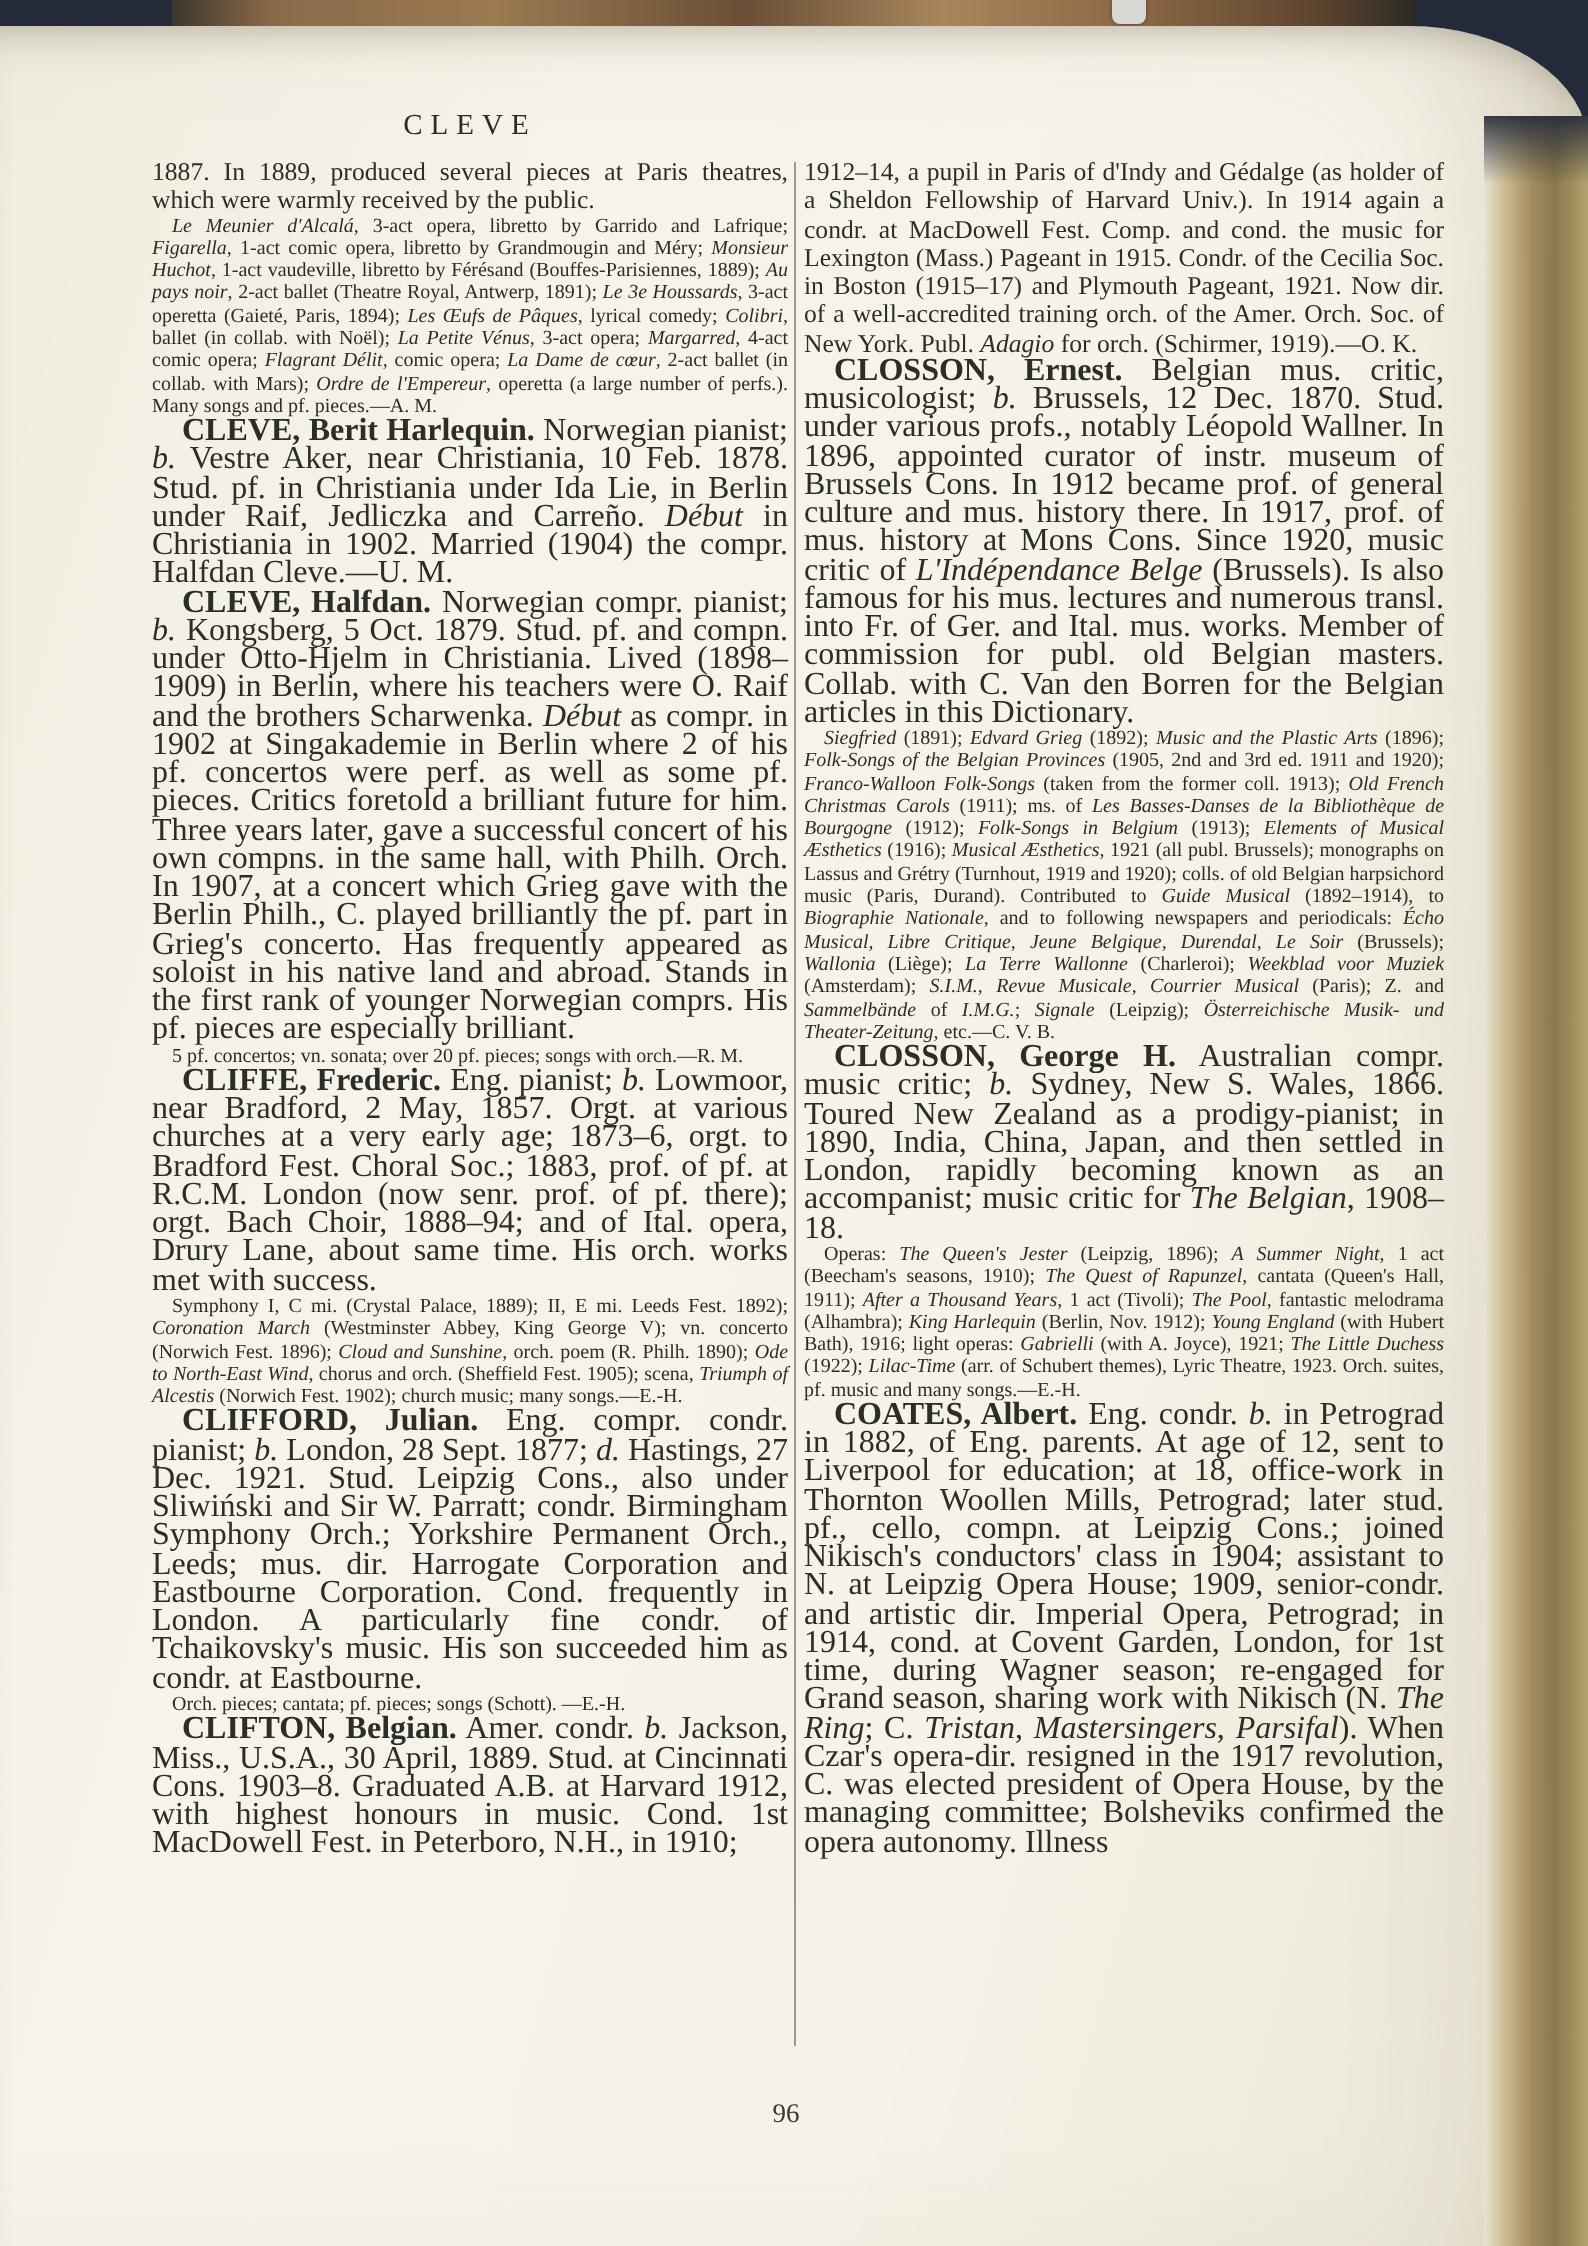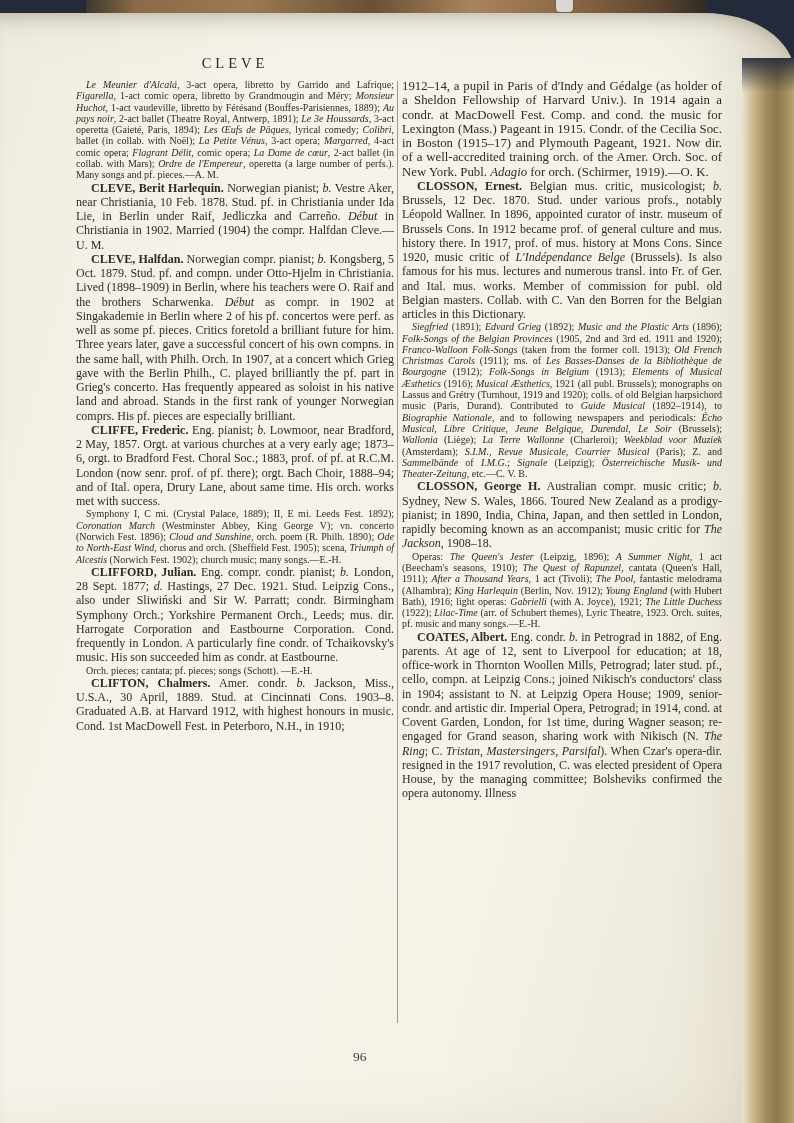--- a/index.html
+++ b/index.html
@@ -71,6 +71,7 @@
     <div class="running-head left">CLEVE</div>
     <div class="divider"></div>
     <div class="col col-left">
+        <p class="continuation">1887.  In 1889, produced several pieces at Paris theatres, which were warmly received by the public.</p>
         <p class="works"><span class="i">Le Meunier d'Alcalá</span>, 3-act opera, libretto by Garrido and Lafrique; <span class="i">Figarella</span>, 1-act comic opera, libretto by Grandmougin and Méry; <span class="i">Monsieur Huchot</span>, 1-act vaudeville, libretto by Férésand (Bouffes-Parisiennes, 1889); <span class="i">Au pays noir</span>, 2-act ballet (Theatre Royal, Antwerp, 1891); <span class="i">Le 3e Houssards</span>, 3-act operetta (Gaieté, Paris, 1894); <span class="i">Les Œufs de Pâques</span>, lyrical comedy; <span class="i">Colibri</span>, ballet (in collab. with Noël); <span class="i">La Petite Vénus</span>, 3-act opera; <span class="i">Margarred</span>, 4-act comic opera; <span class="i">Flagrant Délit</span>, comic opera; <span class="i">La Dame de cœur</span>, 2-act ballet (in collab. with Mars); <span class="i">Ordre de l'Empereur</span>, operetta (a large number of perfs.).  Many songs and pf. pieces.—A. M.</p>
         <p class="entry"><span class="b">CLEVE, Berit Harlequin.</span>  Norwegian pianist; <span class="i">b.</span> Vestre Aker, near Christiania, 10 Feb. 1878. Stud. pf. in Christiania under Ida Lie, in Berlin under Raif, Jedliczka and Carreño.  <span class="i">Début</span> in Christiania in 1902.  Married (1904) the compr. Halfdan Cleve.—U. M.</p>
         <p class="entry"><span class="b">CLEVE, Halfdan.</span>  Norwegian compr. pianist; <span class="i">b.</span> Kongsberg, 5 Oct. 1879.  Stud. pf. and compn. under Otto-Hjelm in Christiania.  Lived (1898–1909) in Berlin, where his teachers were O. Raif and the brothers Scharwenka.  <span class="i">Début</span> as compr. in 1902 at Singakademie in Berlin where 2 of his pf. concertos were perf. as well as some pf. pieces.  Critics foretold a brilliant future for him. Three years later, gave a successful concert of his own compns. in the same hall, with Philh. Orch. In 1907, at a concert which Grieg gave with the Berlin Philh., C. played brilliantly the pf. part in Grieg's concerto.  Has frequently appeared as soloist in his native land and abroad.  Stands in the first rank of younger Norwegian comprs. His pf. pieces are especially brilliant.</p>

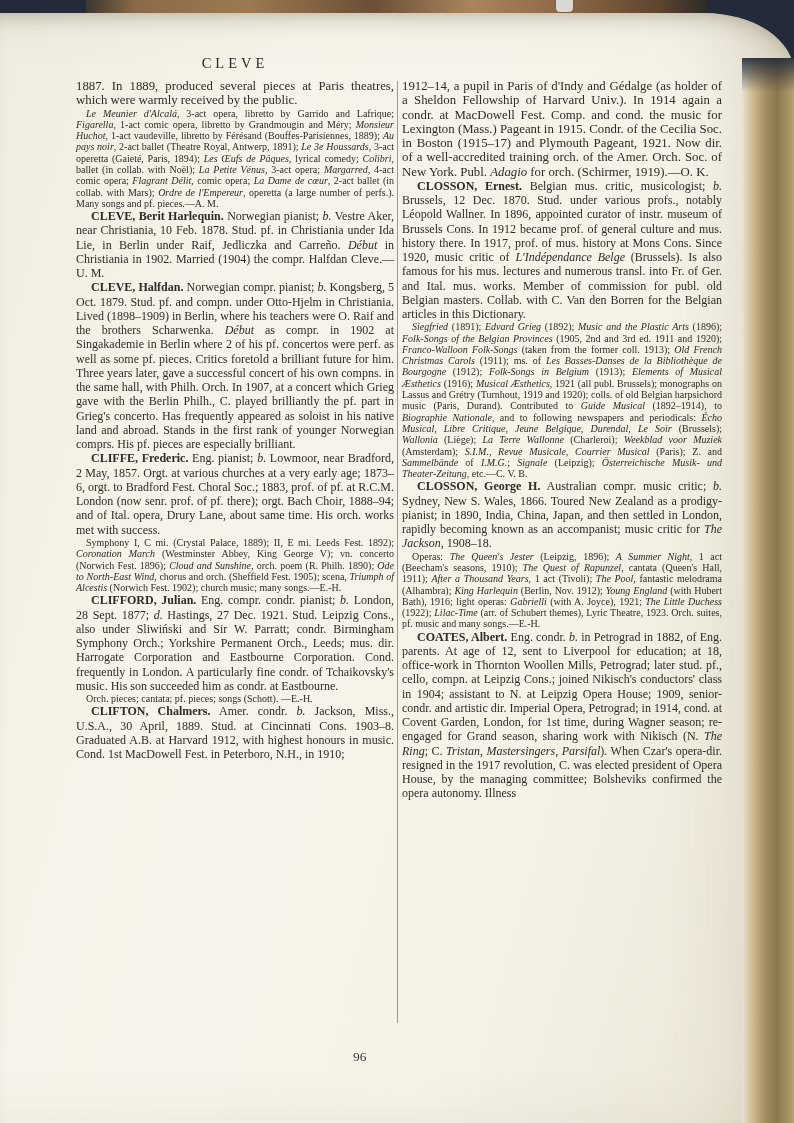--- a/index.html
+++ b/index.html
@@ -51,7 +51,7 @@
   .col-right{left:402px;width:320px;}
   .col p{margin:0;}
   p.continuation{font-size:12.8px;line-height:14.25px;text-indent:0;}
-  p.entry{font-size:12px;line-height:14.25px;text-indent:15px;}
+  p.entry{font-size:16px;line-height:14.25px;text-indent:15px;}
   p.works{font-size:10px;line-height:11.3px;text-indent:10px;}
   .b{font-weight:bold;}
   .i{font-style:italic;}

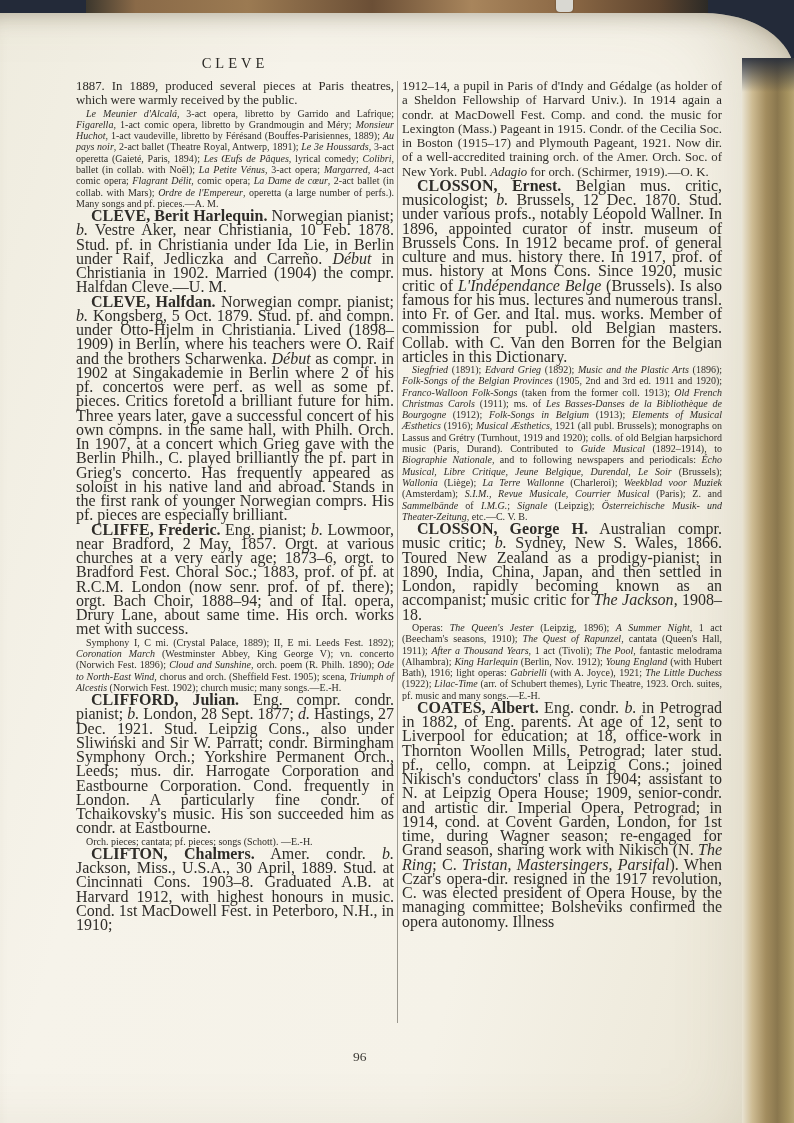--- a/index.html
+++ b/index.html
@@ -75,6 +75,7 @@
         <p class="works"><span class="i">Le Meunier d'Alcalá</span>, 3-act opera, libretto by Garrido and Lafrique; <span class="i">Figarella</span>, 1-act comic opera, libretto by Grandmougin and Méry; <span class="i">Monsieur Huchot</span>, 1-act vaudeville, libretto by Férésand (Bouffes-Parisiennes, 1889); <span class="i">Au pays noir</span>, 2-act ballet (Theatre Royal, Antwerp, 1891); <span class="i">Le 3e Houssards</span>, 3-act operetta (Gaieté, Paris, 1894); <span class="i">Les Œufs de Pâques</span>, lyrical comedy; <span class="i">Colibri</span>, ballet (in collab. with Noël); <span class="i">La Petite Vénus</span>, 3-act opera; <span class="i">Margarred</span>, 4-act comic opera; <span class="i">Flagrant Délit</span>, comic opera; <span class="i">La Dame de cœur</span>, 2-act ballet (in collab. with Mars); <span class="i">Ordre de l'Empereur</span>, operetta (a large number of perfs.).  Many songs and pf. pieces.—A. M.</p>
         <p class="entry"><span class="b">CLEVE, Berit Harlequin.</span>  Norwegian pianist; <span class="i">b.</span> Vestre Aker, near Christiania, 10 Feb. 1878. Stud. pf. in Christiania under Ida Lie, in Berlin under Raif, Jedliczka and Carreño.  <span class="i">Début</span> in Christiania in 1902.  Married (1904) the compr. Halfdan Cleve.—U. M.</p>
         <p class="entry"><span class="b">CLEVE, Halfdan.</span>  Norwegian compr. pianist; <span class="i">b.</span> Kongsberg, 5 Oct. 1879.  Stud. pf. and compn. under Otto-Hjelm in Christiania.  Lived (1898–1909) in Berlin, where his teachers were O. Raif and the brothers Scharwenka.  <span class="i">Début</span> as compr. in 1902 at Singakademie in Berlin where 2 of his pf. concertos were perf. as well as some pf. pieces.  Critics foretold a brilliant future for him. Three years later, gave a successful concert of his own compns. in the same hall, with Philh. Orch. In 1907, at a concert which Grieg gave with the Berlin Philh., C. played brilliantly the pf. part in Grieg's concerto.  Has frequently appeared as soloist in his native land and abroad.  Stands in the first rank of younger Norwegian comprs. His pf. pieces are especially brilliant.</p>
+        <p class="works">5 pf. concertos;  vn. sonata;  over 20 pf. pieces; songs with orch.—R. M.</p>
         <p class="entry"><span class="b">CLIFFE, Frederic.</span>  Eng. pianist; <span class="i">b.</span> Lowmoor, near Bradford, 2 May, 1857.  Orgt. at various churches at a very early age;  1873–6, orgt. to Bradford Fest. Choral Soc.; 1883, prof. of pf. at R.C.M. London (now senr. prof. of pf. there); orgt. Bach Choir, 1888–94;  and of Ital. opera, Drury Lane, about same time.  His orch. works met with success.</p>
         <p class="works">Symphony I, C mi. (Crystal Palace, 1889);  II, E mi. Leeds Fest. 1892);  <span class="i">Coronation March</span> (Westminster Abbey, King George V);  vn. concerto (Norwich Fest. 1896);  <span class="i">Cloud and Sunshine</span>, orch. poem (R. Philh. 1890);  <span class="i">Ode to North-East Wind</span>, chorus and orch. (Sheffield Fest. 1905); scena, <span class="i">Triumph of Alcestis</span> (Norwich Fest. 1902); church music;  many songs.—E.-H.</p>
         <p class="entry"><span class="b">CLIFFORD, Julian.</span>  Eng. compr. condr. pianist; <span class="i">b.</span> London, 28 Sept. 1877; <span class="i">d.</span> Hastings, 27 Dec. 1921.  Stud. Leipzig Cons., also under Sliwiński and Sir W. Parratt; condr. Birmingham Symphony Orch.; Yorkshire Permanent Orch., Leeds;  mus. dir. Harrogate Corporation and Eastbourne Corporation.  Cond. frequently in London.  A particularly fine condr. of Tchaikovsky's music.  His son succeeded him as condr. at Eastbourne.</p>

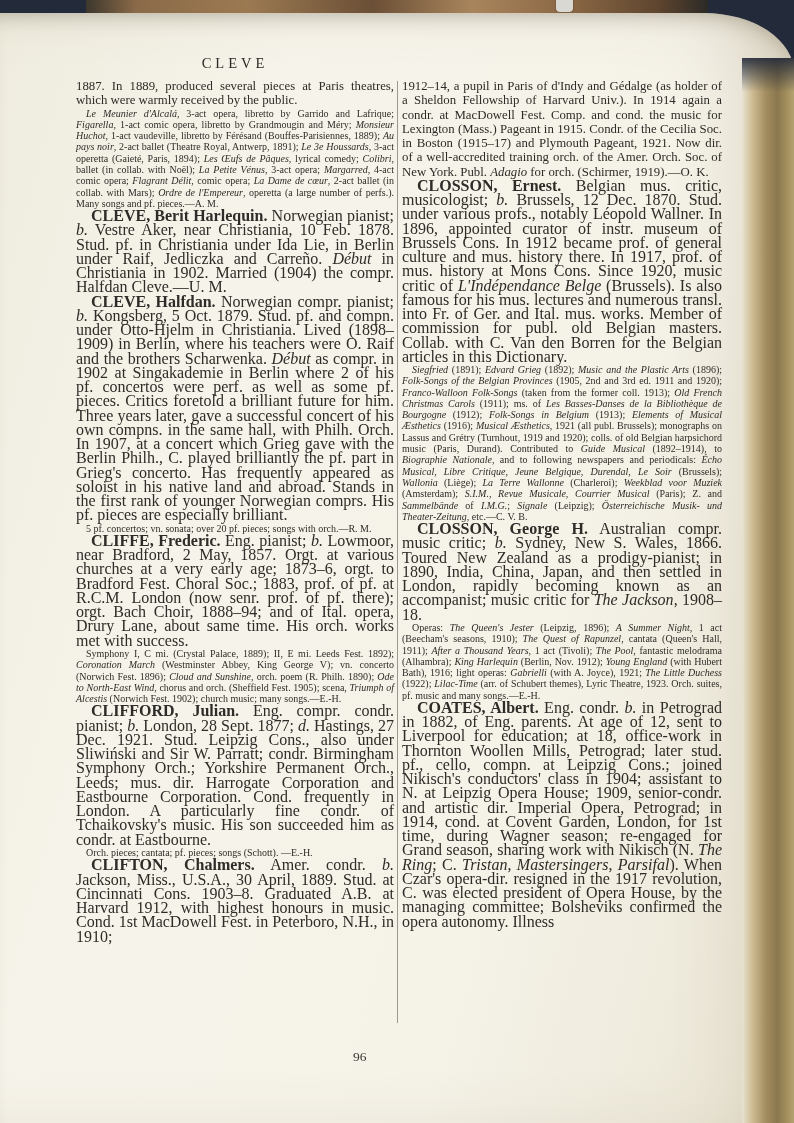--- a/index.html
+++ b/index.html
@@ -86,7 +86,7 @@
         <p class="continuation">1912–14, a pupil in Paris of d'Indy and Gédalge (as holder of a Sheldon Fellowship of Harvard Univ.).  In 1914 again a condr. at MacDowell Fest.  Comp. and cond. the music for Lexington (Mass.) Pageant in 1915.  Condr. of the Cecilia Soc. in Boston (1915–17) and Plymouth Pageant, 1921.  Now dir. of a well-accredited training orch. of the Amer. Orch. Soc. of New York.  Publ. <span class="i">Adagio</span> for orch. (Schirmer, 1919).—O. K.</p>
         <p class="entry"><span class="b">CLOSSON, Ernest.</span>  Belgian mus. critic, musicologist;  <span class="i">b.</span> Brussels, 12 Dec. 1870.  Stud. under various profs., notably Léopold Wallner.  In 1896, appointed curator of instr. museum of Brussels Cons.  In 1912 became prof. of general culture and mus. history there.  In 1917, prof. of mus. history at Mons Cons.  Since 1920, music critic of <span class="i">L'Indépendance Belge</span> (Brussels). Is also famous for his mus. lectures and numerous transl. into Fr. of Ger. and Ital. mus. works. Member of commission for publ. old Belgian masters.  Collab. with C. Van den Borren for the Belgian articles in this Dictionary.</p>
         <p class="works"><span class="i">Siegfried</span> (1891);  <span class="i">Edvard Grieg</span> (1892);  <span class="i">Music and the Plastic Arts</span> (1896);  <span class="i">Folk-Songs of the Belgian Provinces</span> (1905, 2nd and 3rd ed. 1911 and 1920); <span class="i">Franco-Walloon Folk-Songs</span> (taken from the former coll. 1913);  <span class="i">Old French Christmas Carols</span> (1911); ms. of <span class="i">Les Basses-Danses de la Bibliothèque de Bourgogne</span> (1912); <span class="i">Folk-Songs in Belgium</span> (1913); <span class="i">Elements of Musical Æsthetics</span> (1916);  <span class="i">Musical Æsthetics</span>, 1921 (all publ. Brussels);  monographs on Lassus and Grétry (Turnhout, 1919 and 1920);  colls. of old Belgian harpsichord music (Paris, Durand).  Contributed to <span class="i">Guide Musical</span> (1892–1914), to <span class="i">Biographie Nationale</span>, and to following newspapers and periodicals:  <span class="i">Écho Musical, Libre Critique, Jeune Belgique, Durendal, Le Soir</span> (Brussels);  <span class="i">Wallonia</span> (Liège);  <span class="i">La Terre Wallonne</span> (Charleroi);  <span class="i">Weekblad voor Muziek</span> (Amsterdam);  <span class="i">S.I.M., Revue Musicale, Courrier Musical</span> (Paris);  Z. and <span class="i">Sammelbände</span> of <span class="i">I.M.G.</span>; <span class="i">Signale</span> (Leipzig);  <span class="i">Österreichische Musik- und Theater-Zeitung</span>, etc.—C. V. B.</p>
-        <p class="entry"><span class="b">CLOSSON, George H.</span>  Australian compr. music critic;  <span class="i">b.</span> Sydney, New S. Wales, 1866. Toured New Zealand as a prodigy-pianist;  in 1890, India, China, Japan, and then settled in London, rapidly becoming known as an accompanist;  music critic for <span class="i">The Jackson</span>, 1908–18.</p>
+        <p class="entry"><span class="b">CLOSSON, George H.</span>  Australian compr. music critic;  <span class="i">b.</span> Sydney, New S. Wales, 1866. Toured New Zealand as a prodigy-pianist;  in 1890, India, China, Japan, and then settled in London, rapidly becoming known as an accompanist;  music critic for <span class="i">The Belgian</span>, 1908–18.</p>
         <p class="works">Operas:  <span class="i">The Queen's Jester</span> (Leipzig, 1896);  <span class="i">A Summer Night</span>, 1 act (Beecham's seasons, 1910);  <span class="i">The Quest of Rapunzel</span>, cantata (Queen's Hall, 1911); <span class="i">After a Thousand Years</span>, 1 act (Tivoli);  <span class="i">The Pool</span>, fantastic melodrama (Alhambra);  <span class="i">King Harlequin</span> (Berlin, Nov. 1912);  <span class="i">Young England</span> (with Hubert Bath), 1916;  light operas:  <span class="i">Gabrielli</span> (with A. Joyce), 1921;  <span class="i">The Little Duchess</span> (1922);  <span class="i">Lilac-Time</span> (arr. of Schubert themes), Lyric Theatre, 1923.  Orch. suites, pf. music and many songs.—E.-H.</p>
         <p class="entry"><span class="b">COATES, Albert.</span>  Eng. condr.  <span class="i">b.</span> in Petrograd in 1882, of Eng. parents.  At age of 12, sent to Liverpool for education;  at 18, office-work in Thornton Woollen Mills, Petrograd;  later stud. pf., cello, compn. at Leipzig Cons.;  joined Nikisch's conductors' class in 1904;  assistant to N. at Leipzig Opera House;  1909, senior-condr. and artistic dir. Imperial Opera, Petrograd;  in 1914, cond. at Covent Garden, London, for 1st time, during Wagner season;  re-engaged for Grand season, sharing work with Nikisch (N. <span class="i">The Ring</span>;  C. <span class="i">Tristan</span>, <span class="i">Mastersingers</span>, <span class="i">Parsifal</span>). When Czar's opera-dir. resigned in the 1917 revolution, C. was elected president of Opera House, by the managing committee;  Bolsheviks confirmed the opera autonomy.  Illness</p>
       </div>

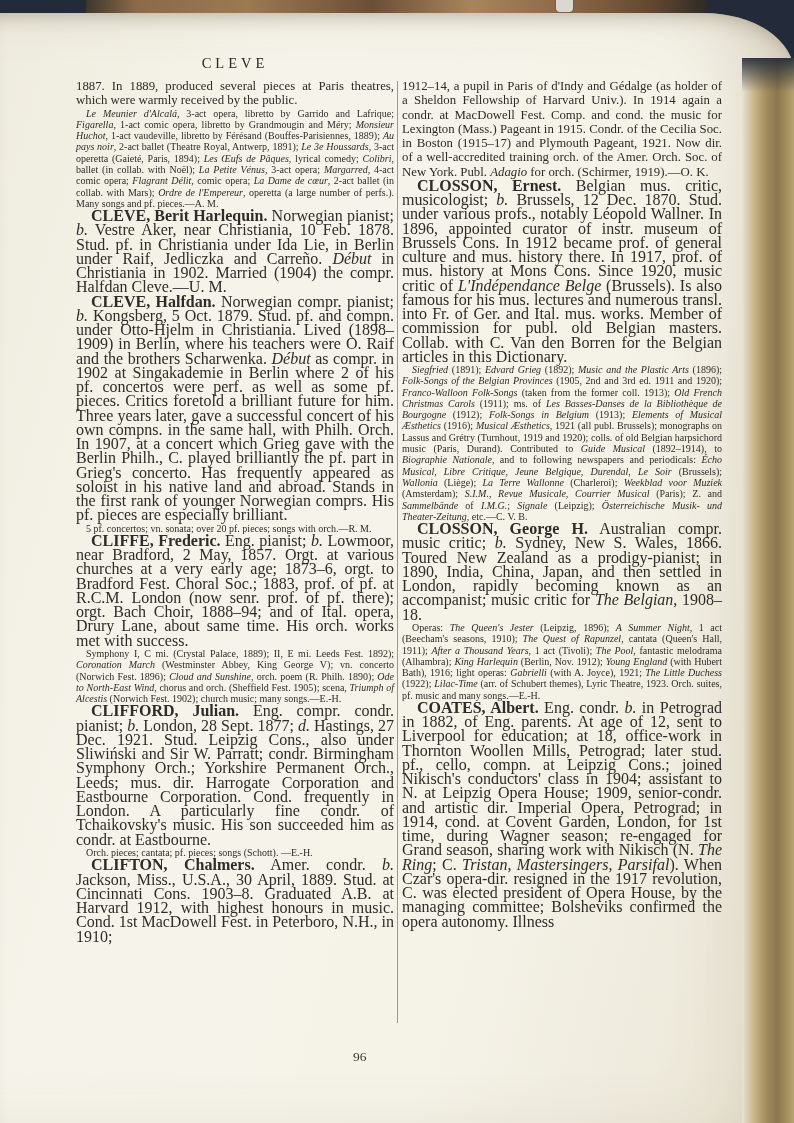--- a/index.html
+++ b/index.html
@@ -80,7 +80,7 @@
         <p class="works">Symphony I, C mi. (Crystal Palace, 1889);  II, E mi. Leeds Fest. 1892);  <span class="i">Coronation March</span> (Westminster Abbey, King George V);  vn. concerto (Norwich Fest. 1896);  <span class="i">Cloud and Sunshine</span>, orch. poem (R. Philh. 1890);  <span class="i">Ode to North-East Wind</span>, chorus and orch. (Sheffield Fest. 1905); scena, <span class="i">Triumph of Alcestis</span> (Norwich Fest. 1902); church music;  many songs.—E.-H.</p>
         <p class="entry"><span class="b">CLIFFORD, Julian.</span>  Eng. compr. condr. pianist; <span class="i">b.</span> London, 28 Sept. 1877; <span class="i">d.</span> Hastings, 27 Dec. 1921.  Stud. Leipzig Cons., also under Sliwiński and Sir W. Parratt; condr. Birmingham Symphony Orch.; Yorkshire Permanent Orch., Leeds;  mus. dir. Harrogate Corporation and Eastbourne Corporation.  Cond. frequently in London.  A particularly fine condr. of Tchaikovsky's music.  His son succeeded him as condr. at Eastbourne.</p>
         <p class="works">Orch. pieces;  cantata;  pf. pieces;  songs (Schott). —E.-H.</p>
-        <p class="entry"><span class="b">CLIFTON, Chalmers.</span>  Amer. condr. <span class="i">b.</span> Jackson, Miss., U.S.A., 30 April, 1889.  Stud. at Cincinnati Cons. 1903–8.  Graduated A.B. at Harvard 1912, with highest honours in music.  Cond. 1st MacDowell Fest. in Peterboro, N.H., in 1910;</p>
+        <p class="entry"><span class="b">CLIFTON, Belgian.</span>  Amer. condr. <span class="i">b.</span> Jackson, Miss., U.S.A., 30 April, 1889.  Stud. at Cincinnati Cons. 1903–8.  Graduated A.B. at Harvard 1912, with highest honours in music.  Cond. 1st MacDowell Fest. in Peterboro, N.H., in 1910;</p>
       </div>
     <div class="col col-right">
         <p class="continuation">1912–14, a pupil in Paris of d'Indy and Gédalge (as holder of a Sheldon Fellowship of Harvard Univ.).  In 1914 again a condr. at MacDowell Fest.  Comp. and cond. the music for Lexington (Mass.) Pageant in 1915.  Condr. of the Cecilia Soc. in Boston (1915–17) and Plymouth Pageant, 1921.  Now dir. of a well-accredited training orch. of the Amer. Orch. Soc. of New York.  Publ. <span class="i">Adagio</span> for orch. (Schirmer, 1919).—O. K.</p>

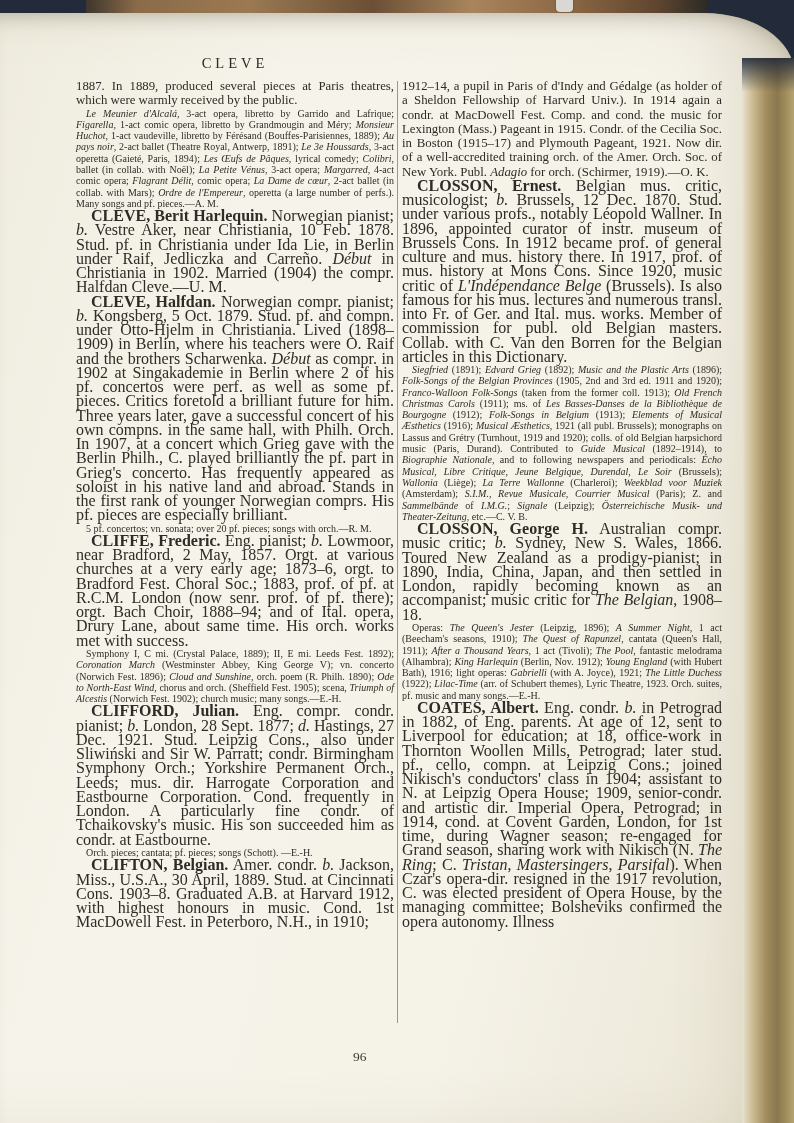--- a/index.html
+++ b/index.html
@@ -56,7 +56,7 @@
   .b{font-weight:bold;}
   .i{font-style:italic;}
   .folio{
-    position:absolute;left:353px;top:1036px;width:80px;
+    position:absolute;left:353px;top:1036px;width:80px;text-align:center;
     font-size:13.5px;color:#3a3833;
   }
 </style>

